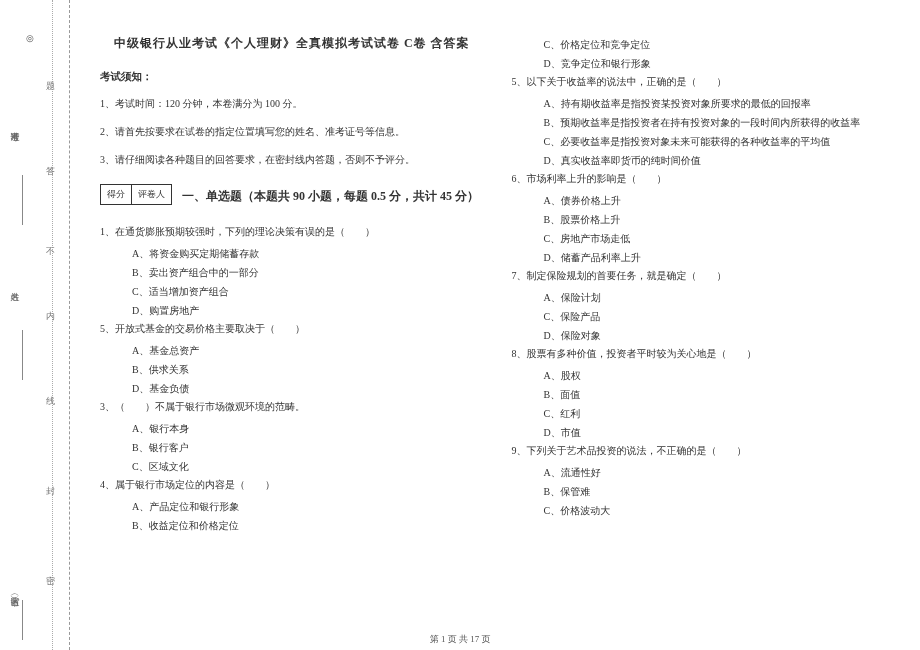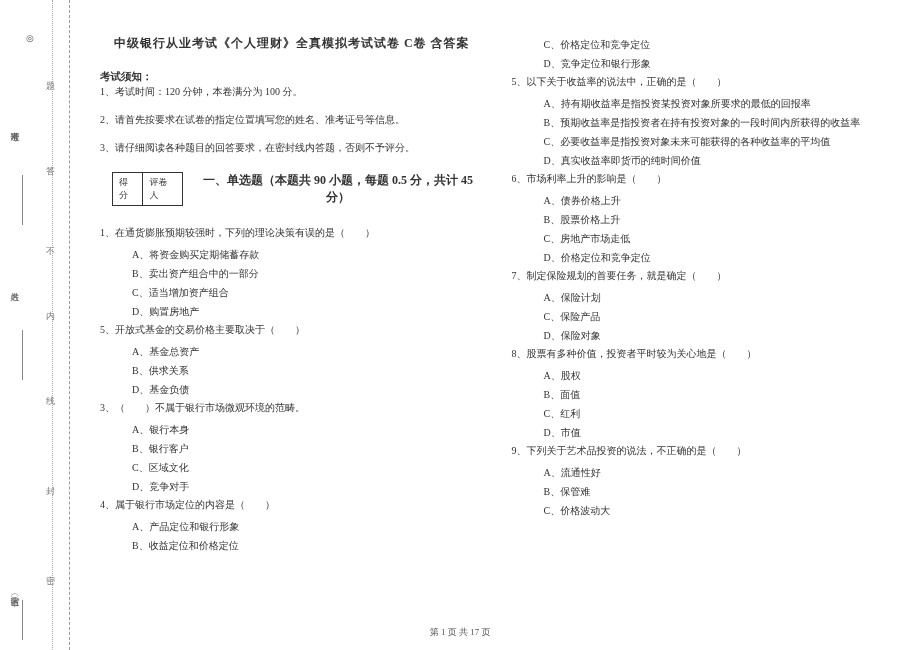--- a/index.html
+++ b/index.html
@@ -71,6 +71,7 @@
     .notice-header {
       font-size: 10.5px;
       font-weight: bold;
+      margin-bottom: 12px;
     }
     .notice-item {
       font-size: 10px;

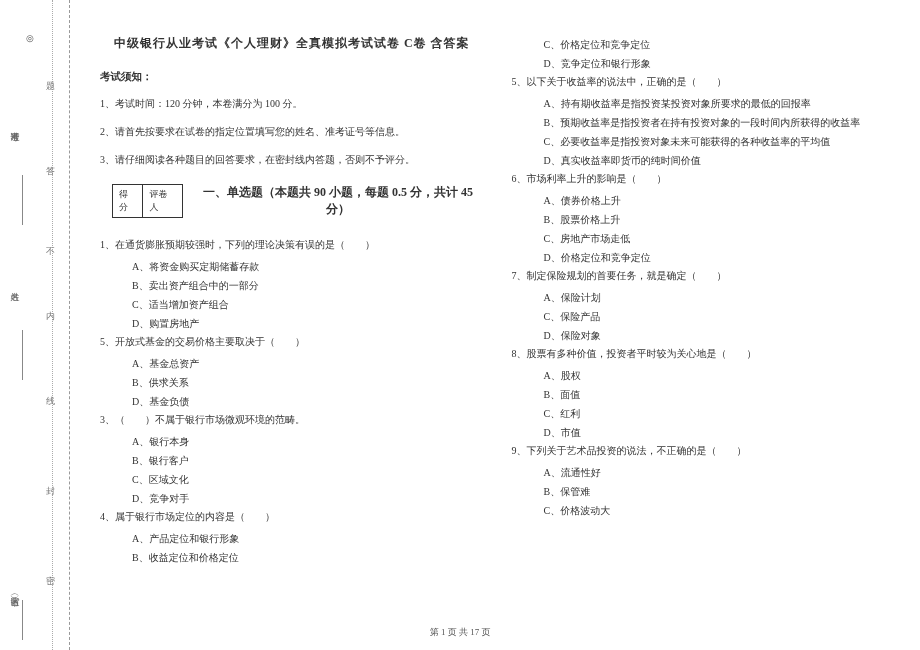--- a/index.html
+++ b/index.html
@@ -84,7 +84,6 @@
       gap: 10px;
       margin-bottom: 4px;
       margin-top: 4px;
-      margin-left: 12px;
     }
     .score-box {
       display: inline-flex;

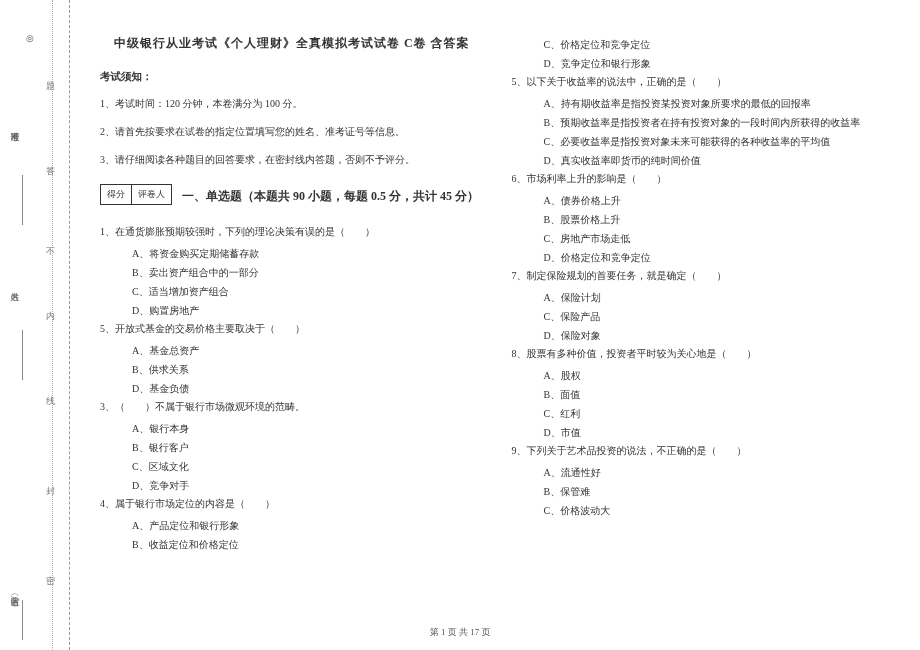--- a/index.html
+++ b/index.html
@@ -225,7 +225,7 @@
         <div class="option">A、债券价格上升</div>
         <div class="option">B、股票价格上升</div>
         <div class="option">C、房地产市场走低</div>
-        <div class="option">D、价格定位和竞争定位</div>
+        <div class="option">D、储蓄产品利率上升</div>
       </div>
 
       <div>

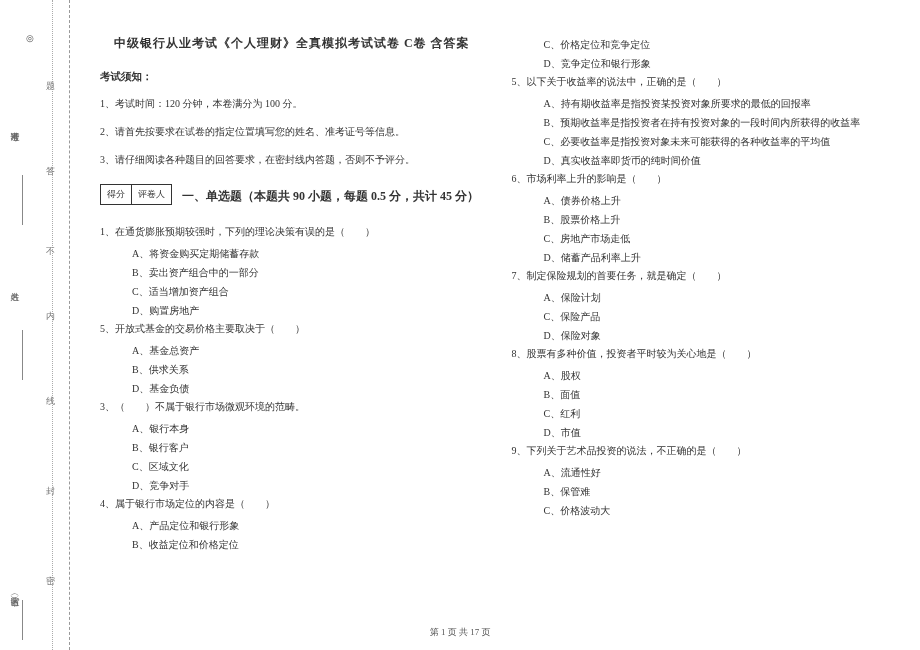--- a/index.html
+++ b/index.html
@@ -198,7 +198,6 @@
         <div class="option">A、银行本身</div>
         <div class="option">B、银行客户</div>
         <div class="option">C、区域文化</div>
-        <div class="option">D、竞争对手</div>
       </div>
 
       <div>

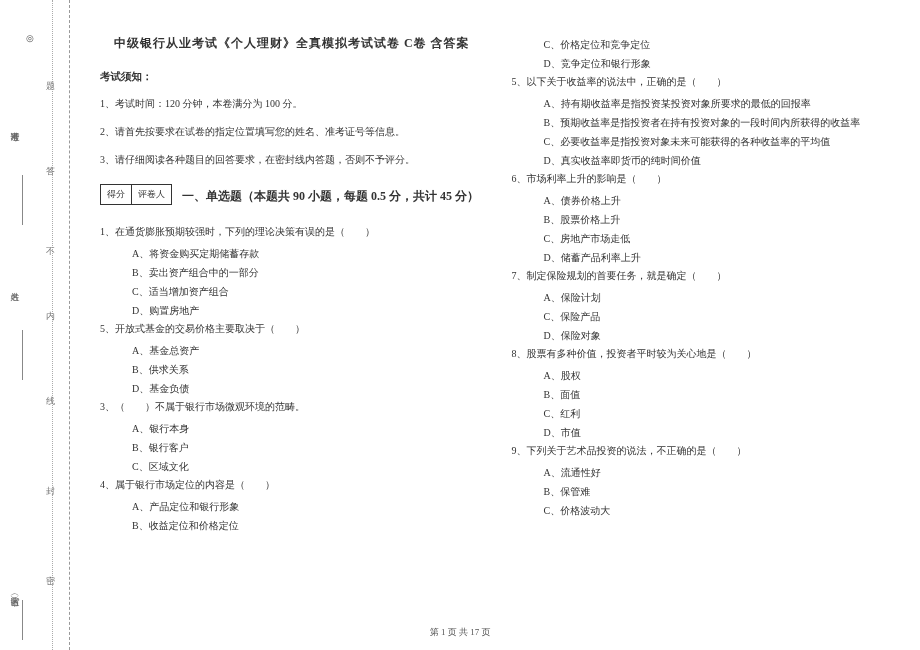--- a/index.html
+++ b/index.html
@@ -114,7 +114,7 @@
     }
     .footer {
       position: absolute;
-      bottom: 11px;
+      bottom: 4px;
       left: 0;
       width: 100%;
       text-align: center;

